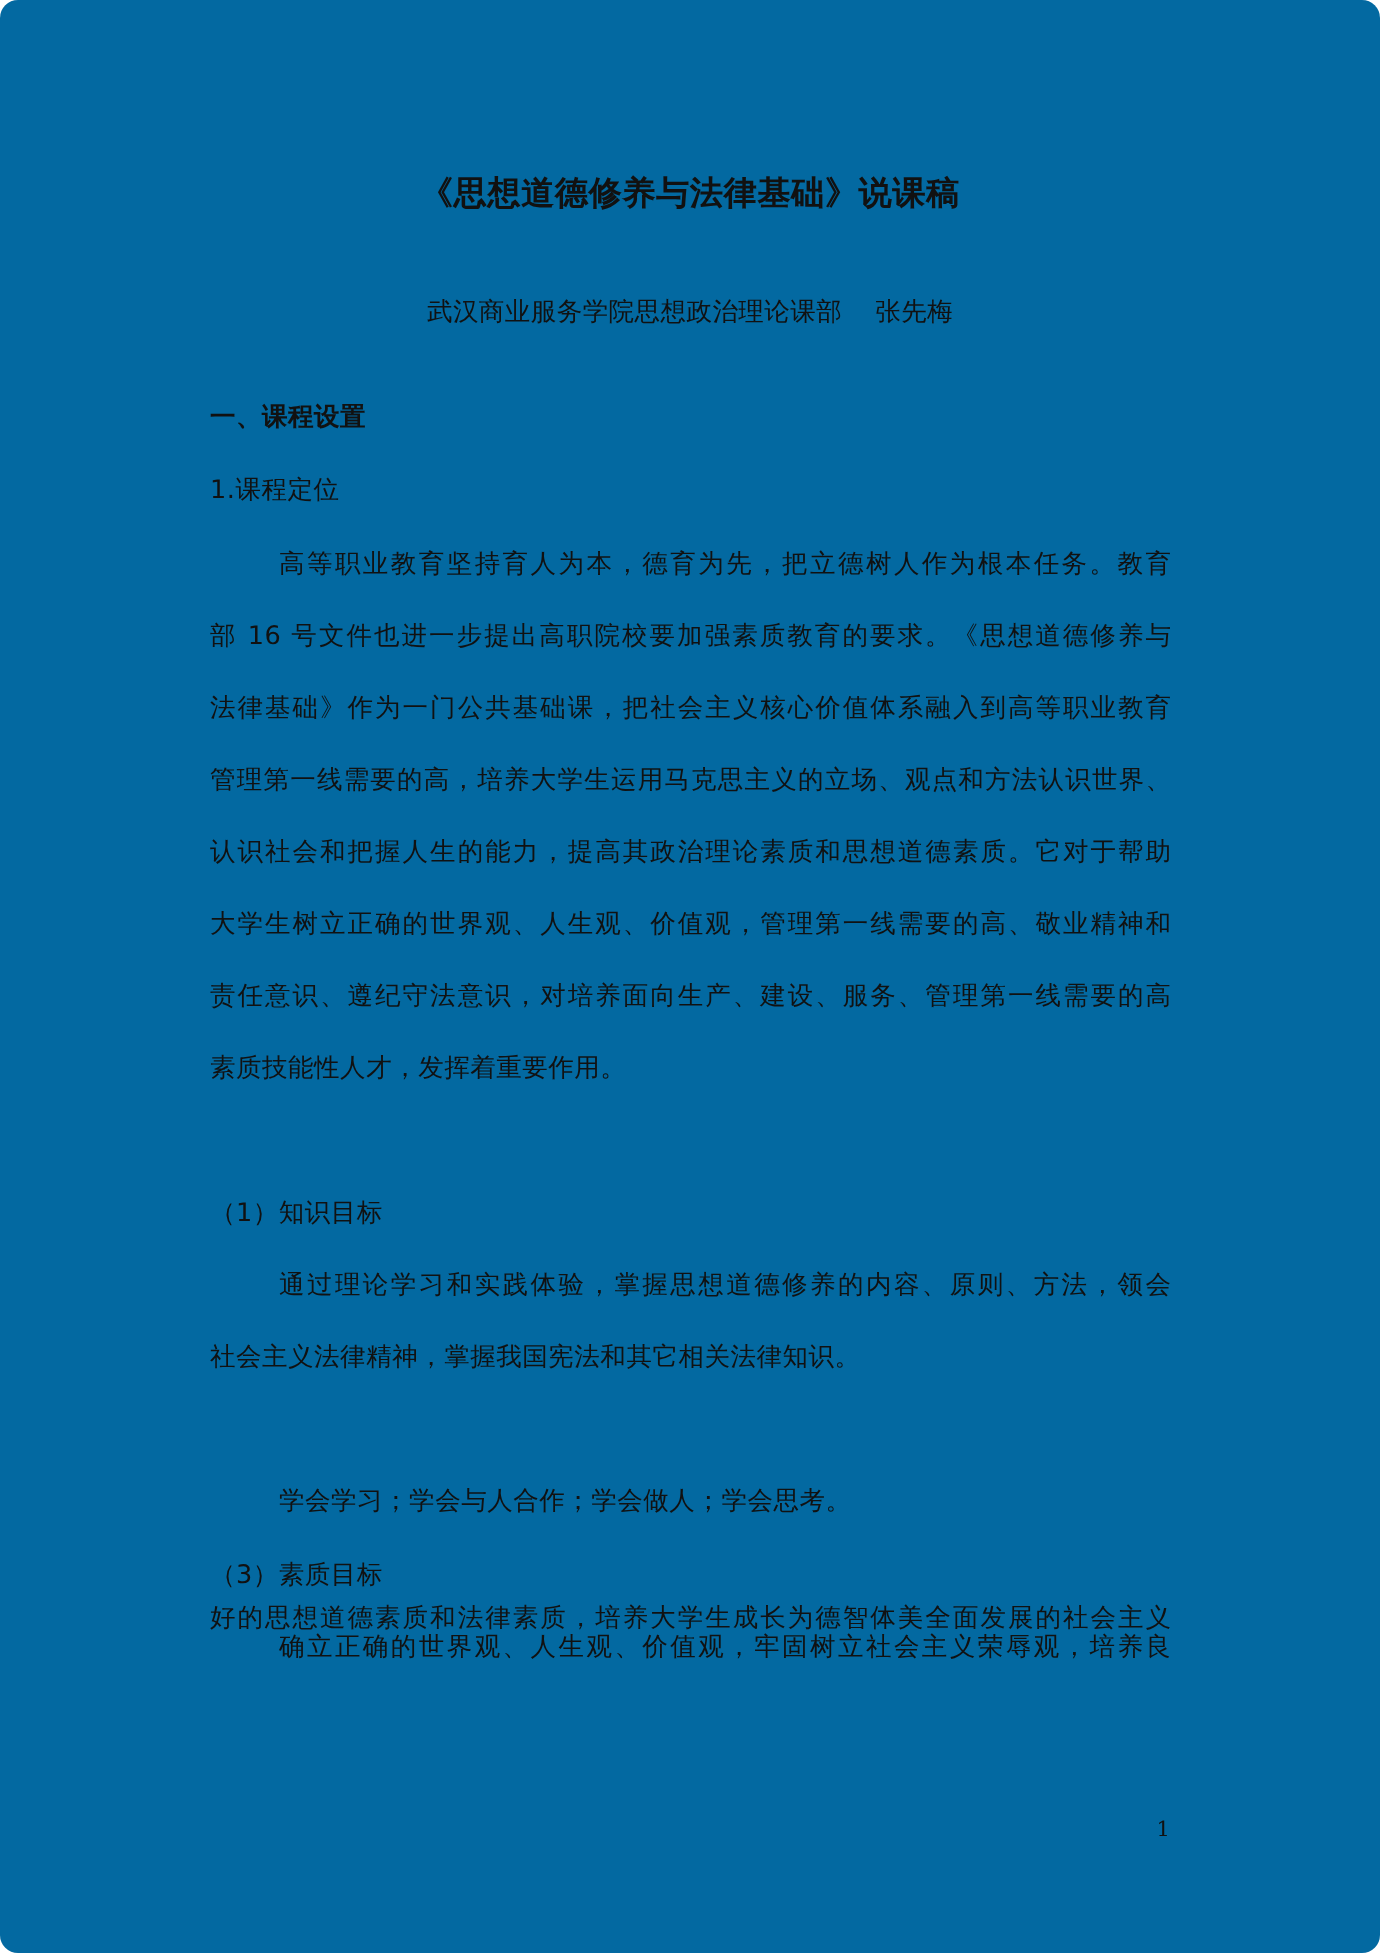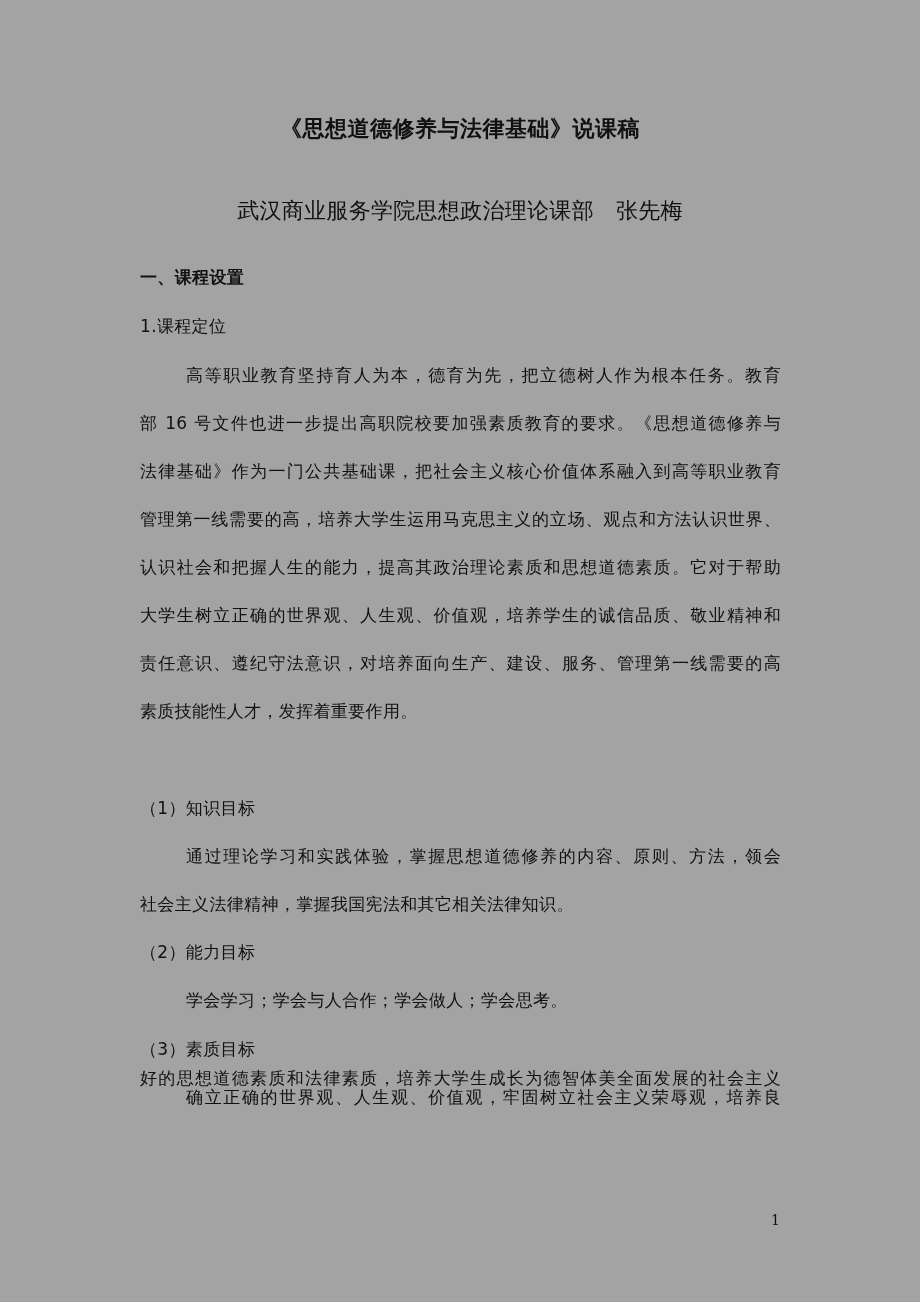--- a/index.html
+++ b/index.html
@@ -5,7 +5,7 @@
     html, body { margin: 0; padding: 0; background: #ffffff; }
     body { width: 920px; height: 1302px; position: relative; overflow: hidden;
            font-family: "DejaVu Sans", "Liberation Sans", sans-serif; color: #111; }
-    .page { position: absolute; left: 0; top: 0; width: 920px; height: 1302px; background: #a3a3a3; }
+    .page { position: absolute; left: 0; top: 0; width: 920px; height: 1302px; background: #0369a1; border-radius: 12px; }
     .title { position: absolute; top: 114px; left: 0; width: 920px; text-align: center;
              font-size: 22px; font-weight: bold; letter-spacing: 0.5px; }
     .author { position: absolute; top: 196px; left: 0; width: 920px; text-align: center;

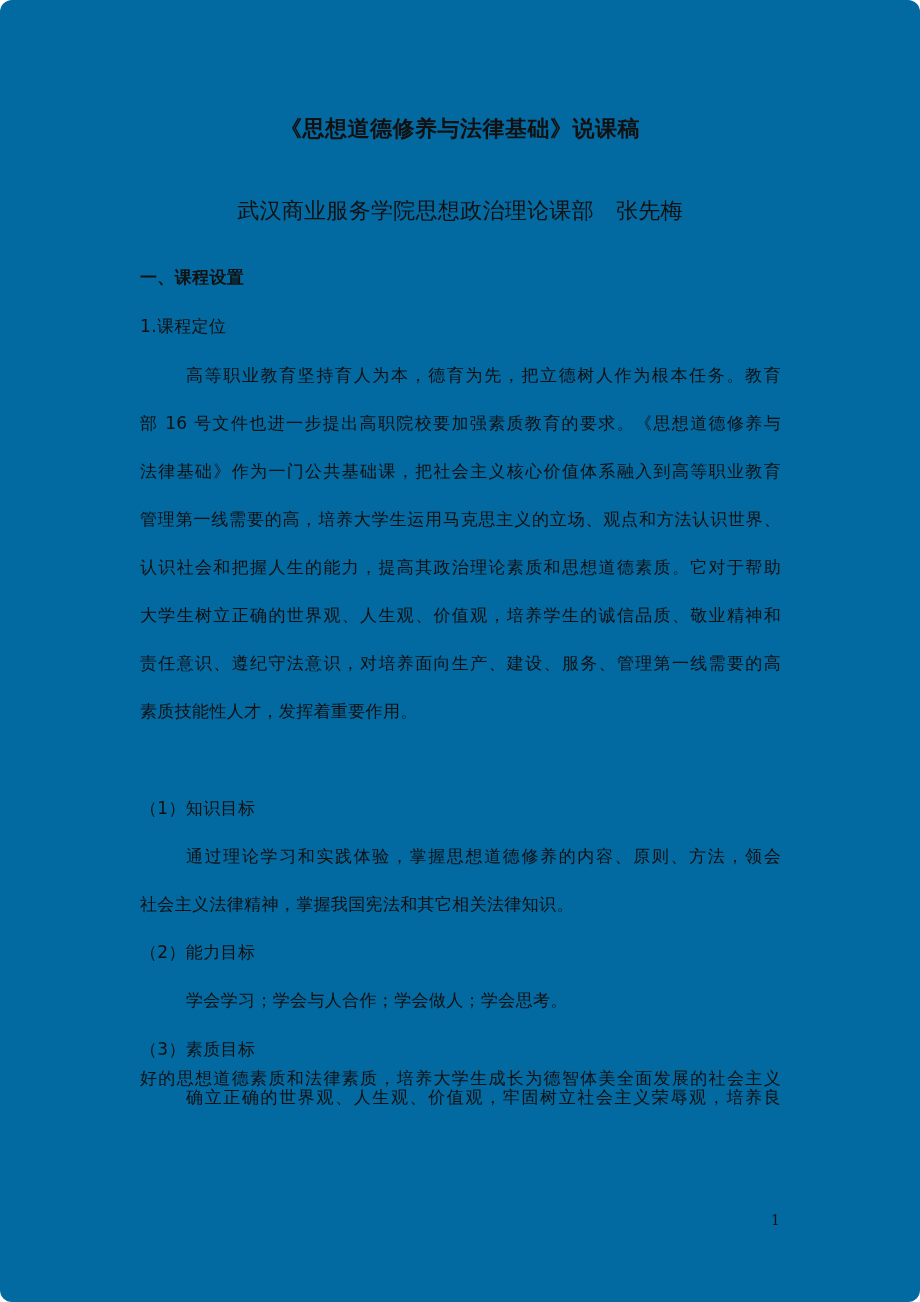--- a/index.html
+++ b/index.html
@@ -9,7 +9,7 @@
     .title { position: absolute; top: 114px; left: 0; width: 920px; text-align: center;
              font-size: 22px; font-weight: bold; letter-spacing: 0.5px; }
     .author { position: absolute; top: 196px; left: 0; width: 920px; text-align: center;
-              font-size: 22px; letter-spacing: 0.3px; }
+              font-size: 17px; letter-spacing: 0.3px; }
     .author .gap { display: inline-block; width: 22px; }
     .line { position: absolute; left: 140px; width: 641px; font-size: 17px; white-space: nowrap;
             letter-spacing: 0.35px; }

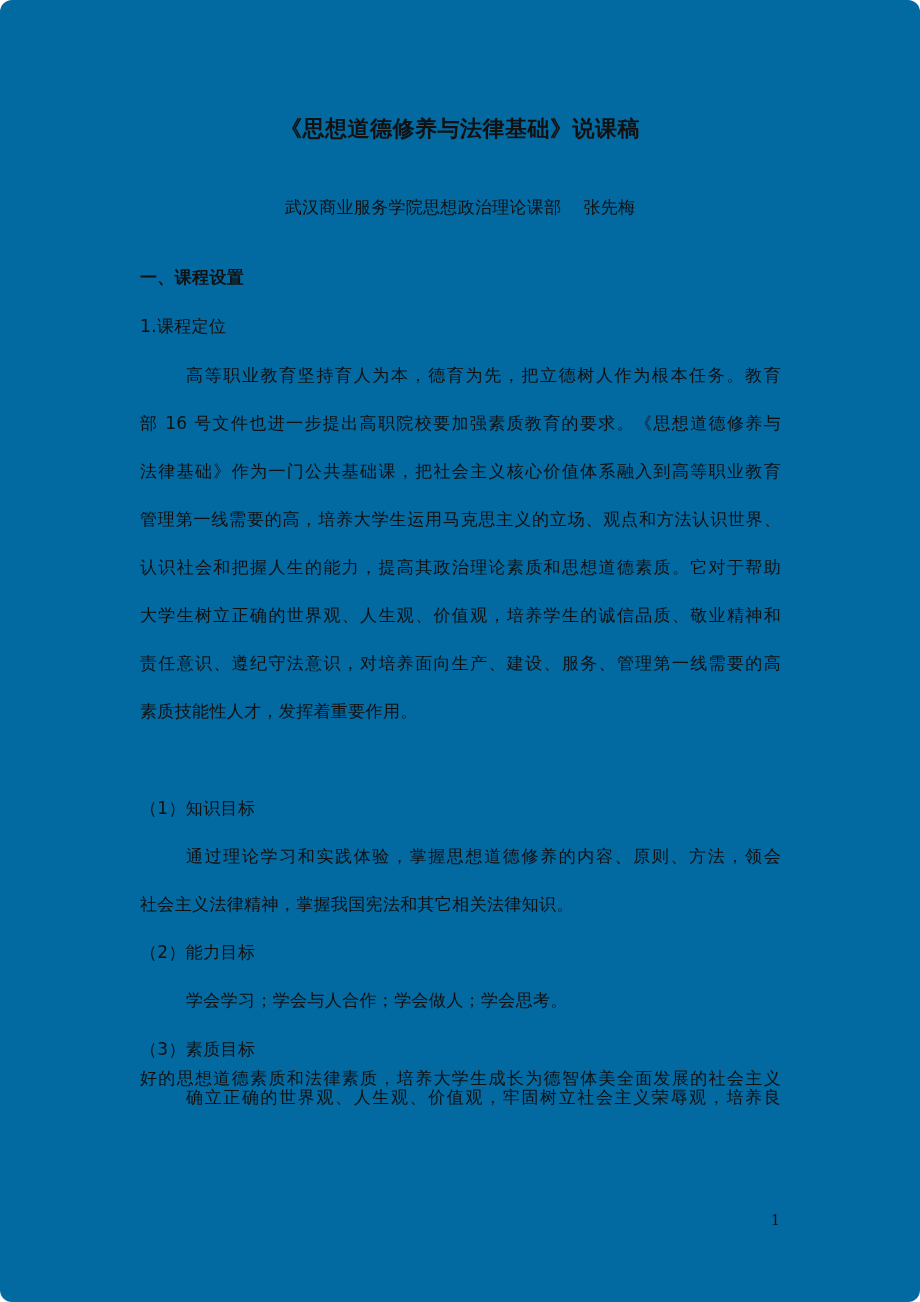--- a/index.html
+++ b/index.html
@@ -40,7 +40,7 @@
   <div class="line justify" style="top:460px">法律基础》作为一门公共基础课，把社会主义核心价值体系融入到高等职业教育</div>
   <div class="line justify" style="top:508px">管理第一线需要的高，培养大学生运用马克思主义的立场、观点和方法认识世界、</div>
   <div class="line justify" style="top:556px">认识社会和把握人生的能力，提高其政治理论素质和思想道德素质。它对于帮助</div>
-  <div class="line justify" style="top:604px">大学生树立正确的世界观、人生观、价值观，培养学生的诚信品质、敬业精神和</div>
+  <div class="line justify" style="top:604px">大学生树立正确的世界观、人生观、价值观，管理第一线需要的高、敬业精神和</div>
   <div class="line justify" style="top:652px">责任意识、遵纪守法意识，对培养面向生产、建设、服务、管理第一线需要的高</div>
   <div class="line" style="top:700px">素质技能性人才，发挥着重要作用。</div>
 

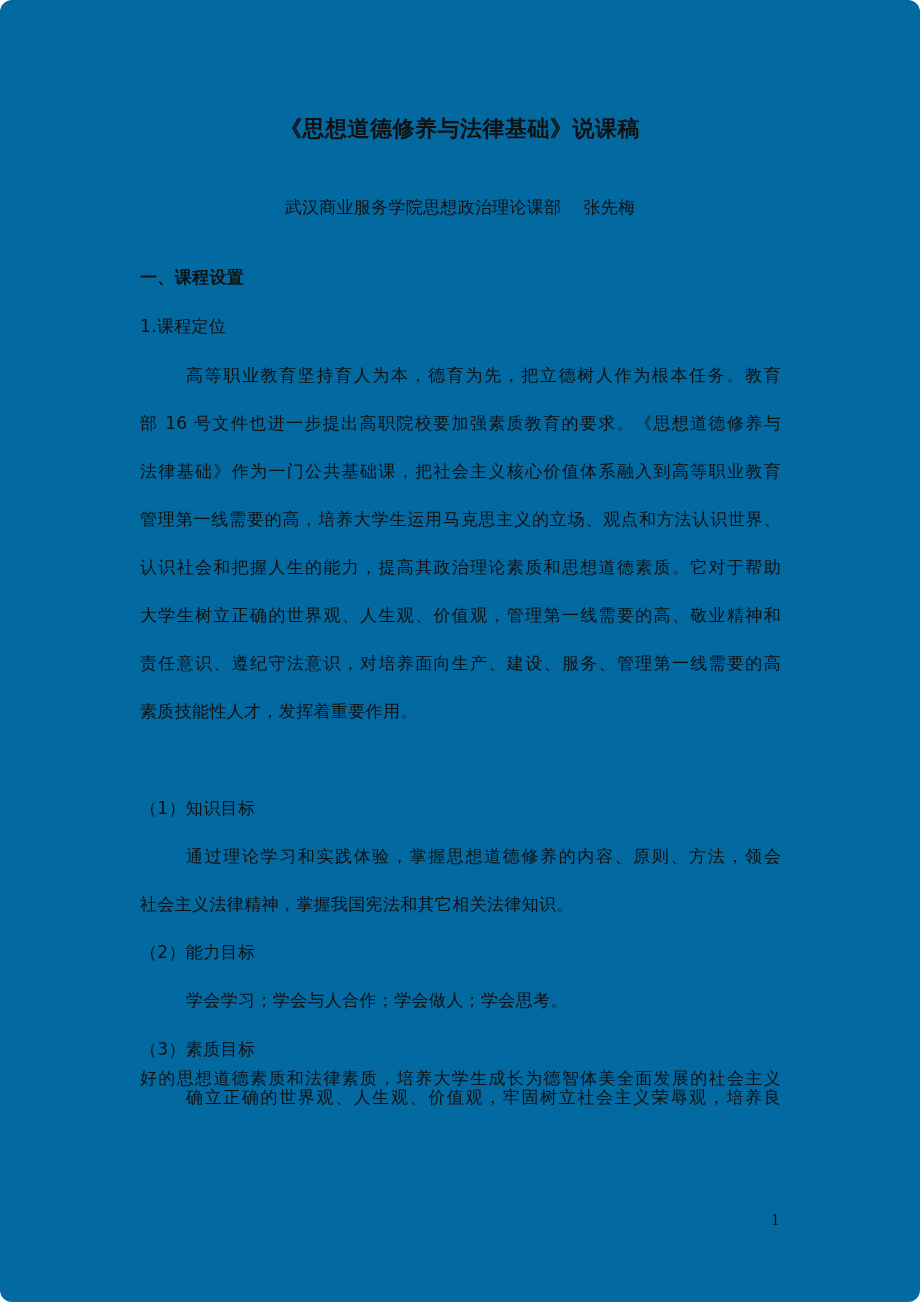--- a/index.html
+++ b/index.html
@@ -49,7 +49,6 @@
   <div class="line indent justify" style="top:845px">通过理论学习和实践体验，掌握思想道德修养的内容、原则、方法，领会</div>
   <div class="line" style="top:893px">社会主义法律精神，掌握我国宪法和其它相关法律知识。</div>
 
-  <div class="line sub" style="top:941px; left:140px">（2）能力目标</div>
   <div class="line indent" style="top:989px">学会学习；学会与人合作；学会做人；学会思考。</div>
 
   <div class="line sub" style="top:1038px; left:140px">（3）素质目标</div>

